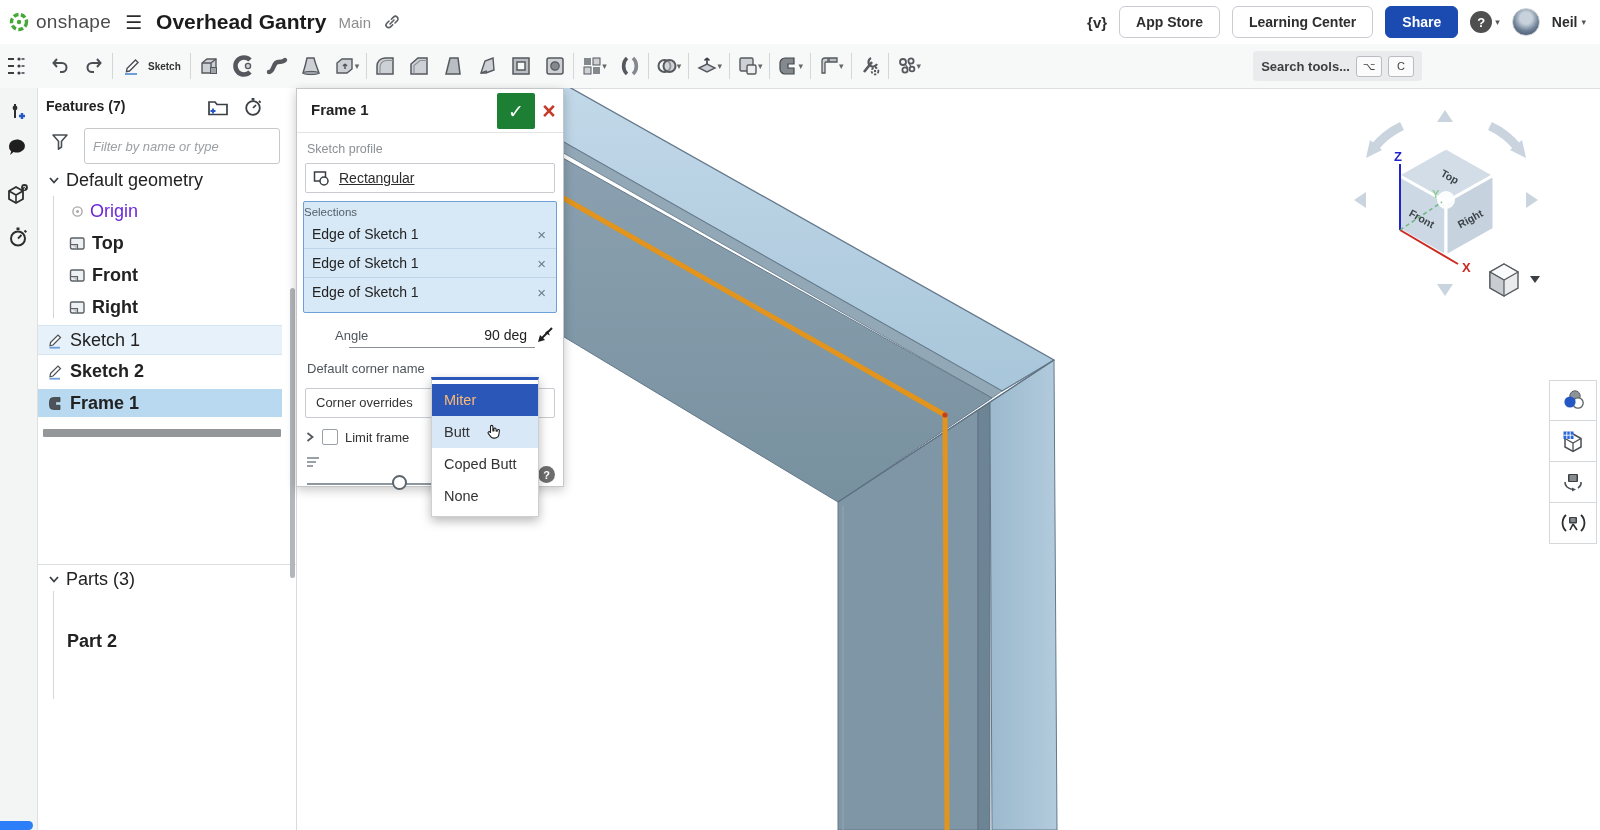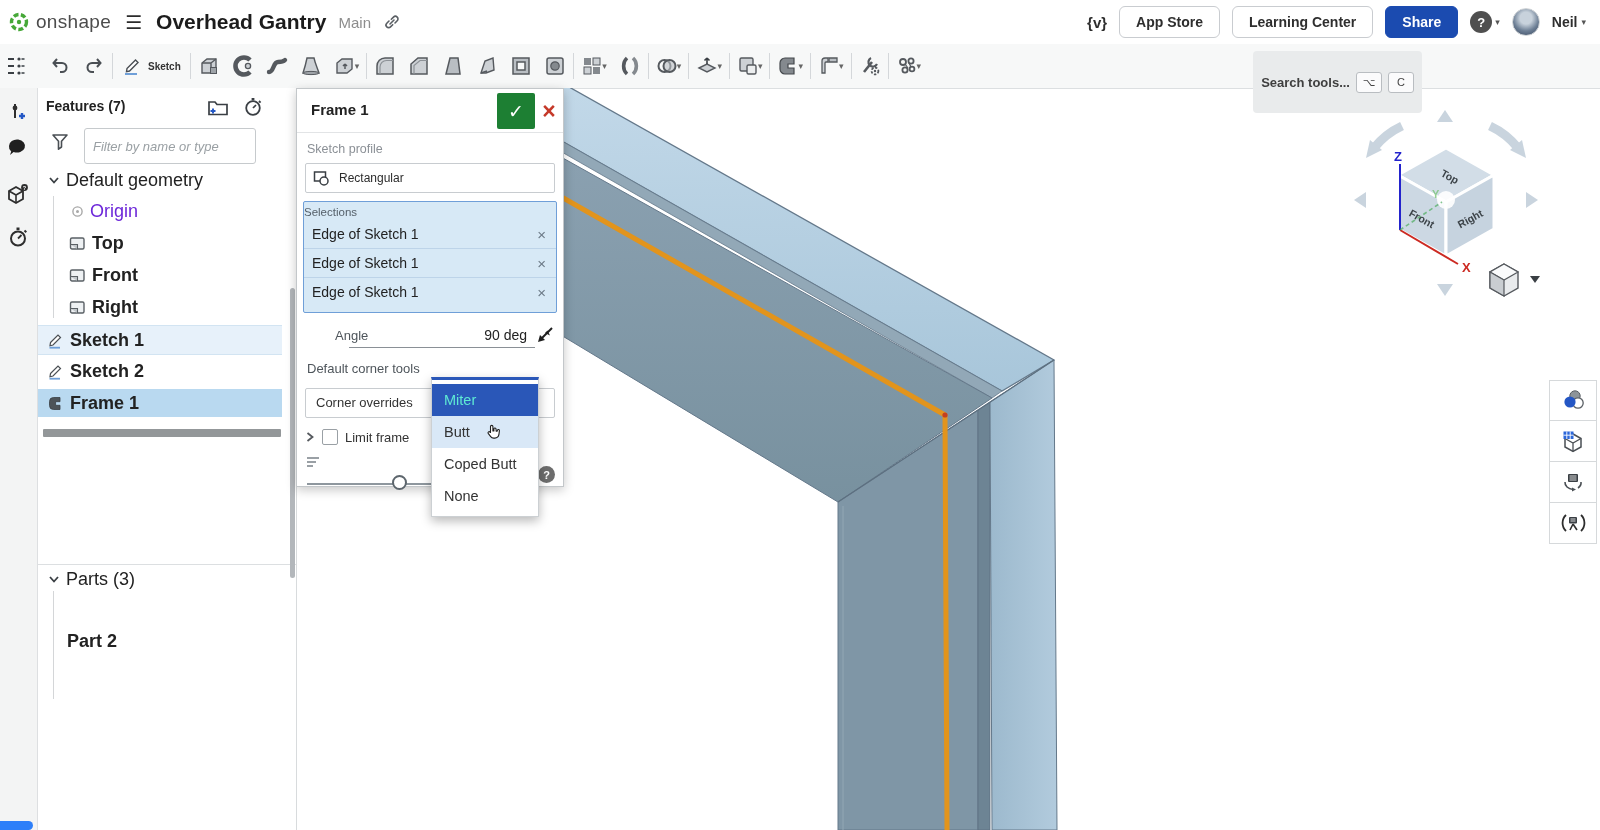--- a/index.html
+++ b/index.html
@@ -28,7 +28,7 @@
   .tb-gap{width:8px;flex:0 0 auto;}
   .sketchbtn{display:flex;align-items:center;gap:6px;font-size:10px;font-weight:700;color:#333;cursor:pointer;padding:0 4px;}
   .chev{font-size:9px;color:#666;margin-left:-3px;margin-right:2px;cursor:pointer;}
-  .searchbox{position:absolute;right:178px;top:7px;height:30px;background:#e9ebec;border-radius:4px;display:flex;align-items:center;padding:16px 8px;gap:6px;cursor:text;}
+  .searchbox{position:absolute;right:178px;top:7px;height:30px;background:#e9ebec;border-radius:4px;display:flex;align-items:center;padding:0 8px;gap:6px;cursor:text;}
   .searchbox span.ph{font-size:13px;font-weight:700;color:#3f3f3f;}
   .keycap{min-width:18px;height:19px;background:#fbfbfc;border:1px solid #b9bdc1;border-radius:3px;font-size:11px;color:#444;display:flex;align-items:center;justify-content:center;padding:0 3px;}
   

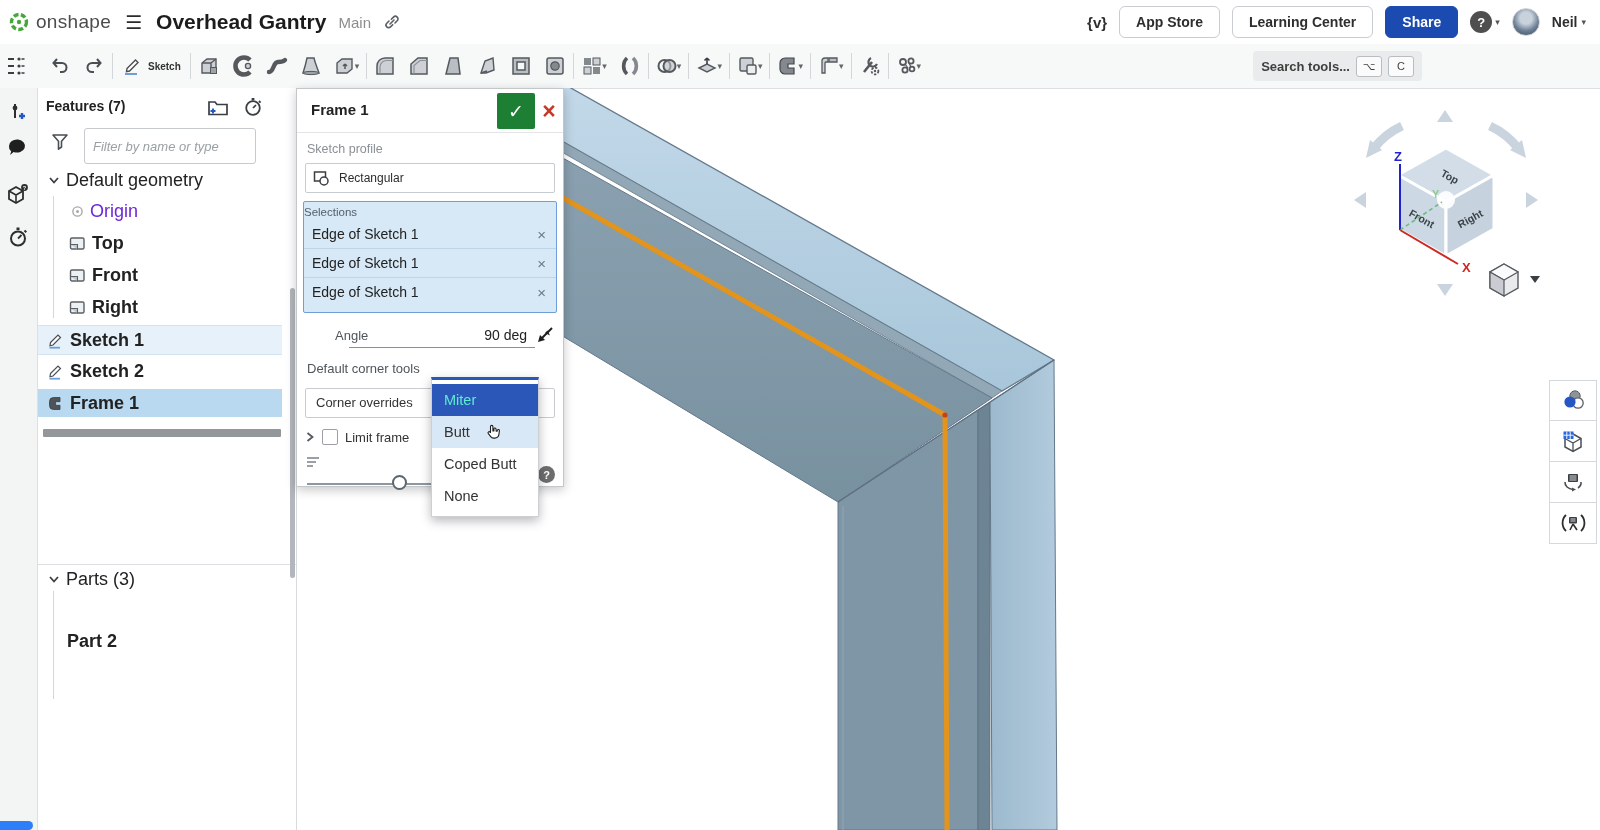--- a/index.html
+++ b/index.html
@@ -40,7 +40,7 @@
   .fp-title{position:absolute;left:8px;top:4px;font-size:14px;font-weight:700;color:#222;}
   .fp-hicon{position:absolute;top:2px;cursor:pointer;}
   .filter-funnel{position:absolute;left:12px;top:44px;cursor:pointer;}
-  .filter-input{position:absolute;left:46px;top:40px;width:172px;height:28px;border:1px solid #c6cacd;border-radius:3px;font-style:italic;font-size:13px;color:#333;padding:17px 8px;box-sizing:border-box;outline:none;font-family:"Liberation Sans",sans-serif;}
+  .filter-input{position:absolute;left:46px;top:40px;width:196px;height:28px;border:1px solid #c6cacd;border-radius:3px;font-style:italic;font-size:13px;color:#333;padding:17px 8px;box-sizing:border-box;outline:none;font-family:"Liberation Sans",sans-serif;}
   .filter-input::placeholder{color:#9aa0a4;}
   .trow{position:absolute;left:0;width:100%;height:28px;display:flex;align-items:center;font-size:18px;color:#222;cursor:pointer;}
   .trow .lbl{margin-left:6px;}

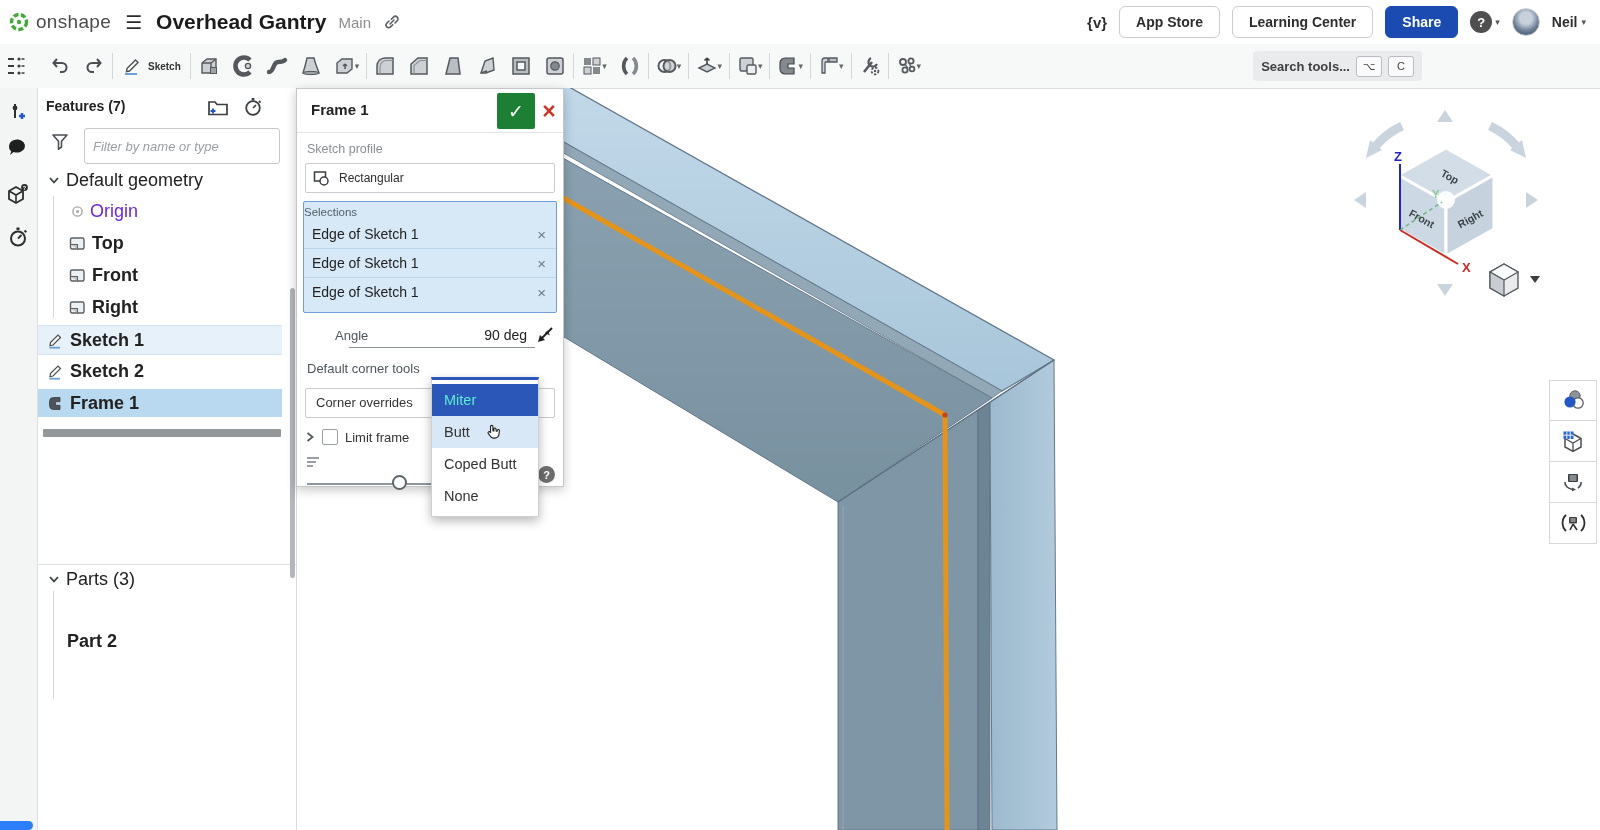--- a/index.html
+++ b/index.html
@@ -59,7 +59,7 @@
   .dlg-close{position:absolute;right:1px;top:4px;width:26px;height:36px;color:#c53929;font-size:23px;font-weight:700;display:flex;align-items:center;justify-content:center;cursor:pointer;}
   .dlg-sep{position:absolute;left:0;top:43px;width:100%;height:1px;background:#e2e4e6;}
   .dlg-label{position:absolute;left:10px;font-size:12.5px;color:#8b9096;}
-  .profile-box{position:absolute;left:8px;top:74px;width:250px;height:30px;border:1px solid #c8ccd0;border-radius:2px;display:flex;align-items:center;gap:7px;padding-left:7px;box-sizing:border-box;font-size:12px;color:#2c2c2c;cursor:pointer;}
+  .profile-box{position:absolute;left:8px;top:74px;width:250px;height:30px;border:1px solid #c8ccd0;border-radius:2px;display:flex;align-items:center;gap:7px;padding-left:7px;box-sizing:border-box;font-size:14px;color:#2c2c2c;cursor:pointer;text-decoration:underline;}
   .sel-box{position:absolute;left:6px;top:112px;width:254px;height:112px;background:#d7e9f6;border:1px solid #6f9fd8;border-radius:2px;box-sizing:border-box;}
   .sel-label{font-size:11.5px;color:#55606a;padding:4px 0 2px 0;}
   .sel-row{height:28px;display:flex;align-items:center;font-size:14px;color:#222;padding-left:8px;border-top:1px solid rgba(110,150,195,.25);cursor:pointer;}

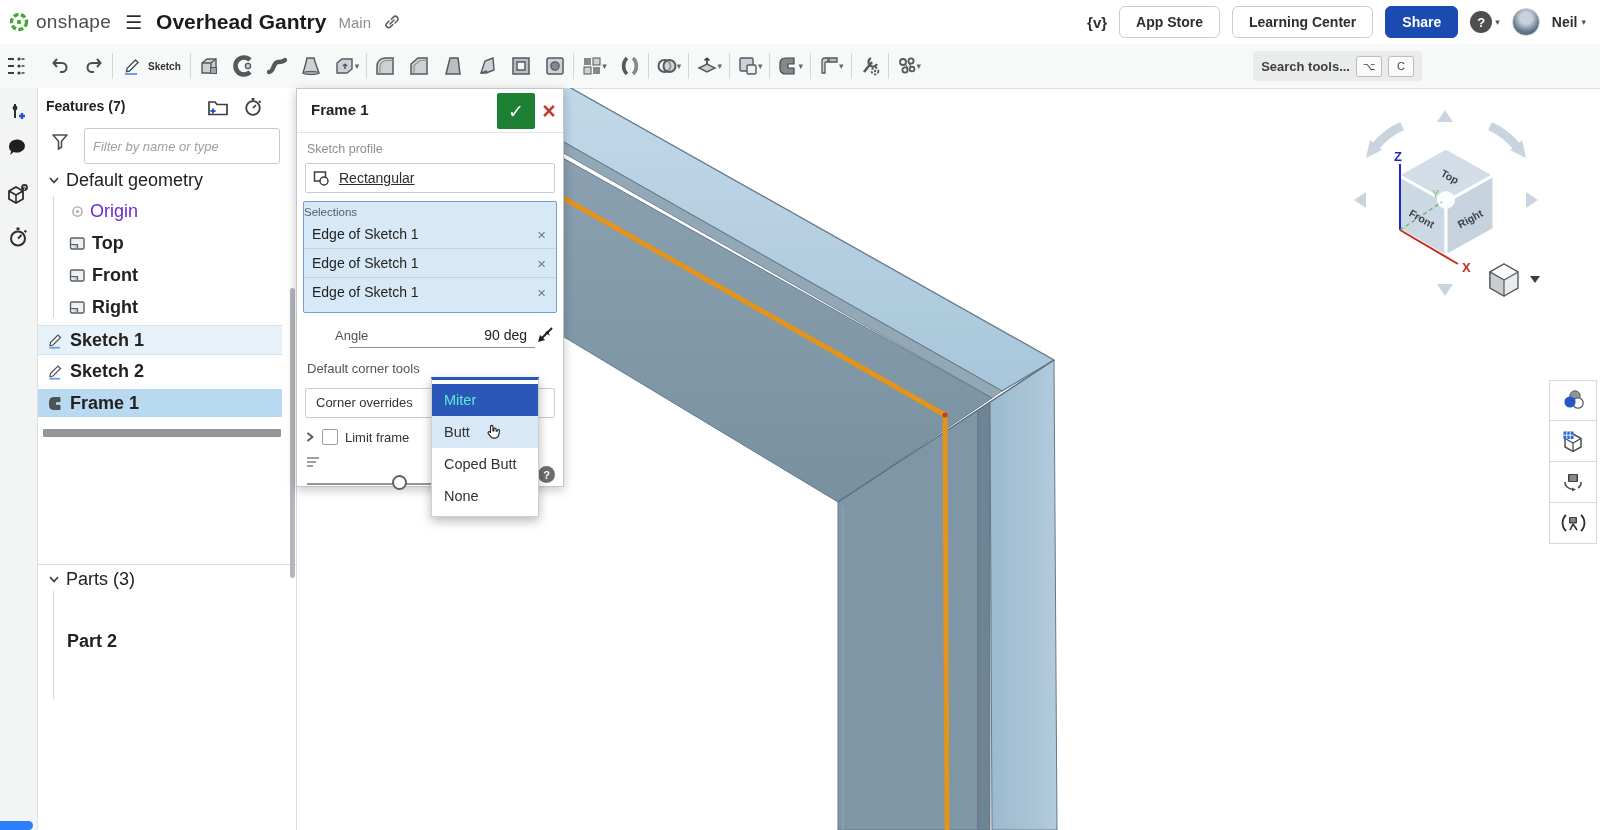--- a/index.html
+++ b/index.html
@@ -485,7 +485,7 @@
           <path d="M3.5 10.5 L11 3 L13.5 5.5 L6 13 L3 13.8 Z" fill="#fff" stroke="#4a4f54" stroke-width="1.2"></path>
           <rect x="2.5" y="14.8" width="10.5" height="1.8" fill="#6f9fd8"></rect>
         </svg>
-      <span class="lbl" style="font-weight:700">Sketch 1</span>
+      <span class="lbl" style="font-weight:400">Sketch 1</span>
     </div>
     <div class="trow" style="top:269px">
       <svg width="17" height="17" viewBox="0 0 17 17" style="margin-left:9px">

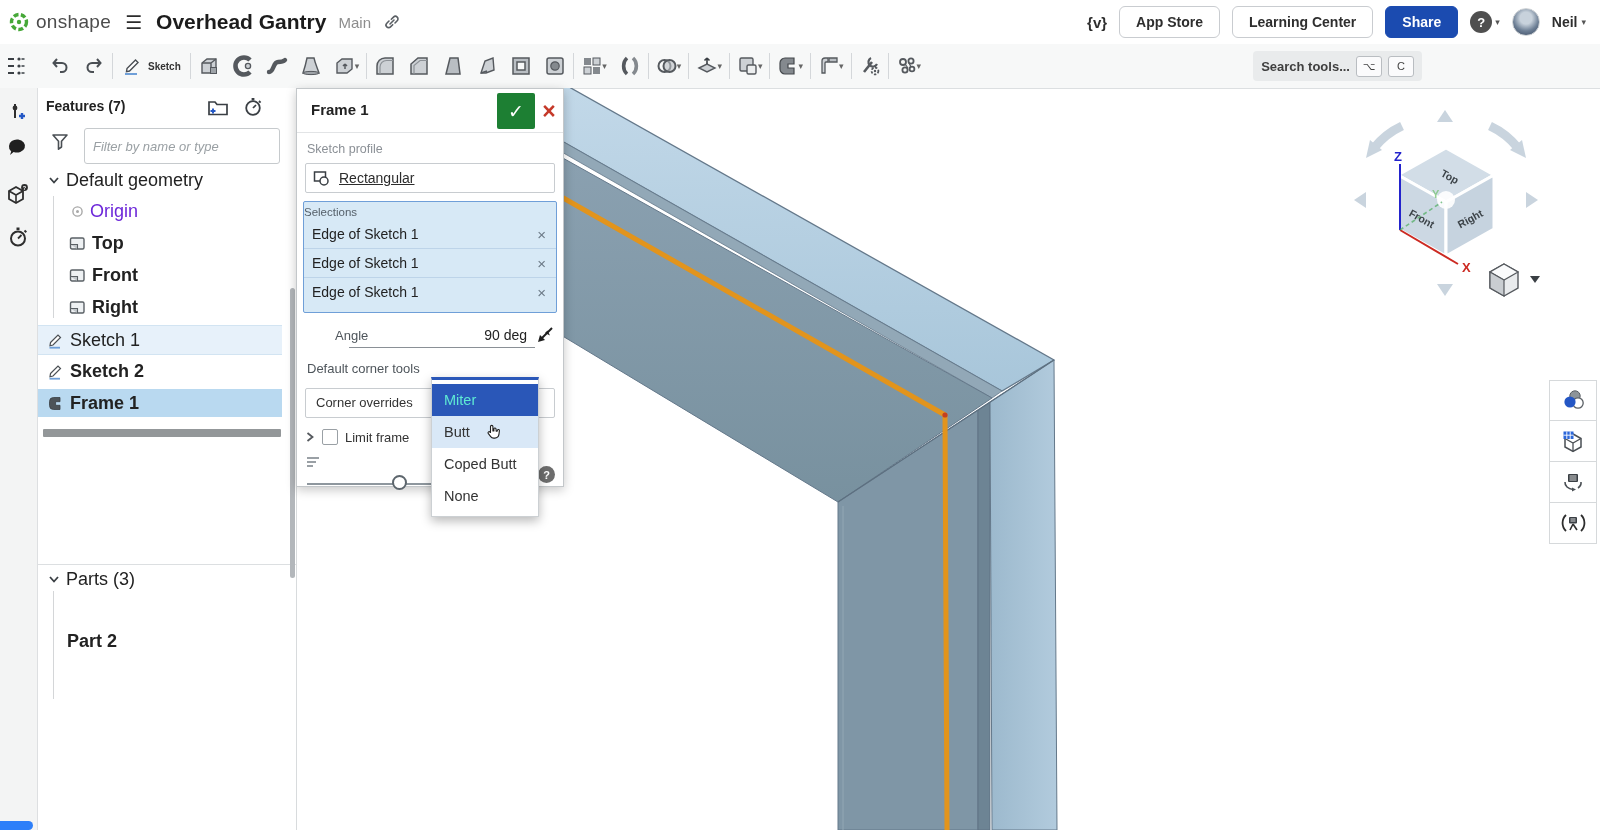--- a/index.html
+++ b/index.html
@@ -556,7 +556,7 @@
       <polygon points="12,10 17,12.5 14.5,7.5" fill="#1f1f1f"></polygon>
     </svg>
 
-    <div class="corner-lbl">Default corner tools</div>
+    <div class="corner-lbl">Default corner name</div>
     <div class="overrides-box">
       <span>Corner overrides</span>
     </div>

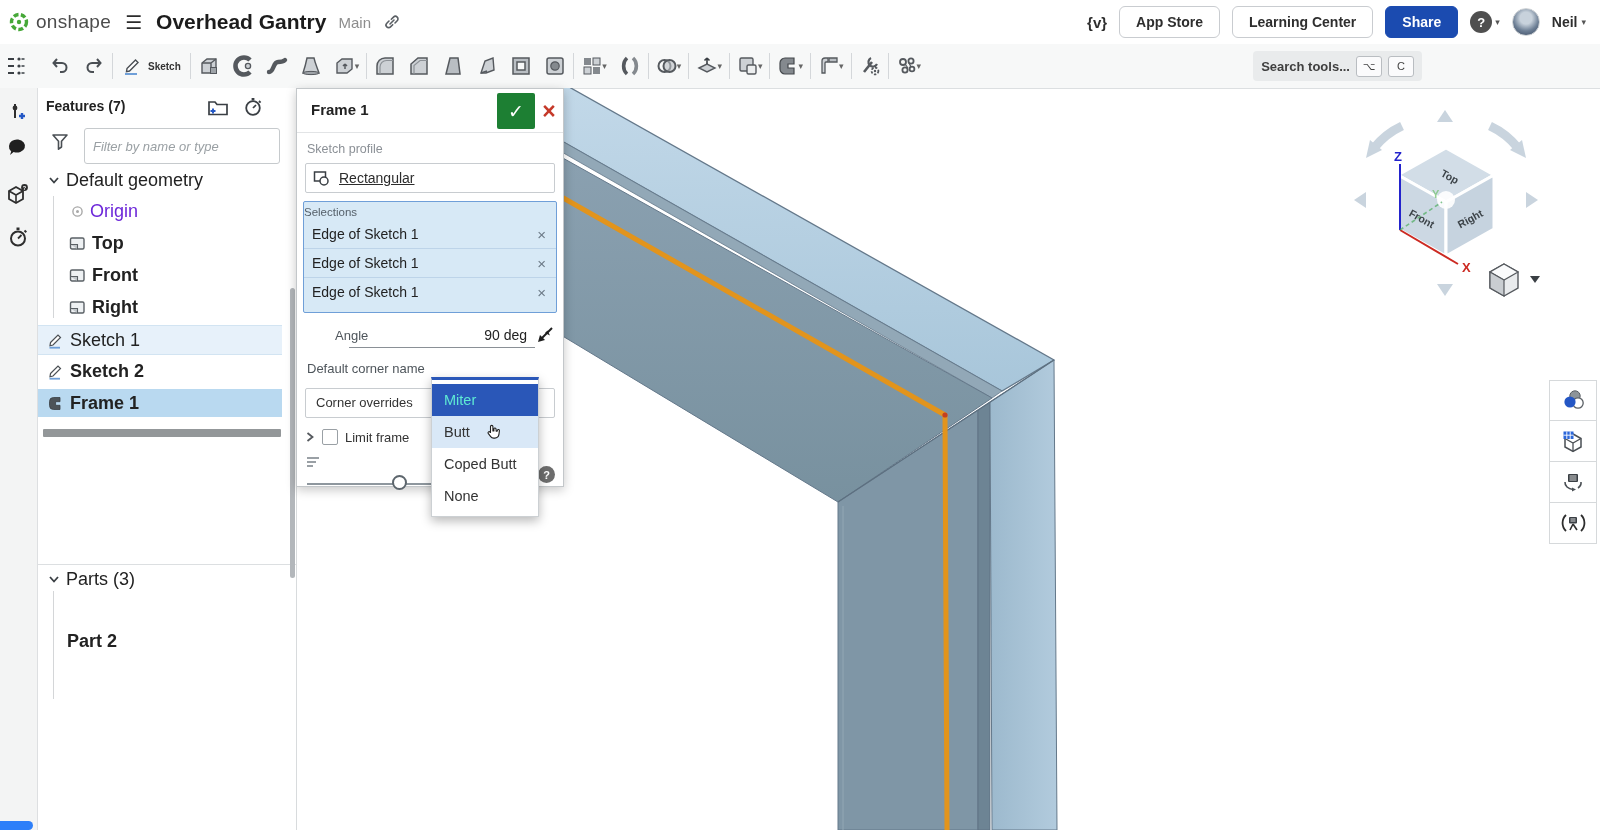--- a/index.html
+++ b/index.html
@@ -79,7 +79,7 @@
   
   #dropdown{position:absolute;left:431px;top:377px;width:106px;background:#fff;border:1px solid #ccd0d3;border-top:3px solid #2a57b8;box-shadow:0 4px 10px rgba(0,0,0,.28);padding:4px 0;z-index:30;}
   .dd-item{height:32px;display:flex;align-items:center;padding-left:12px;font-size:14.5px;color:#333;cursor:pointer;position:relative;}
-  .dd-item.sel{background:#2a57b8;color:#5eead4;}
+  .dd-item.sel{background:#2a57b8;color:#fdba74;}
   .dd-item.hov{background:#d9e8f7;}
   
   #rightrail{position:absolute;right:3px;top:380px;width:48px;z-index:10;}

